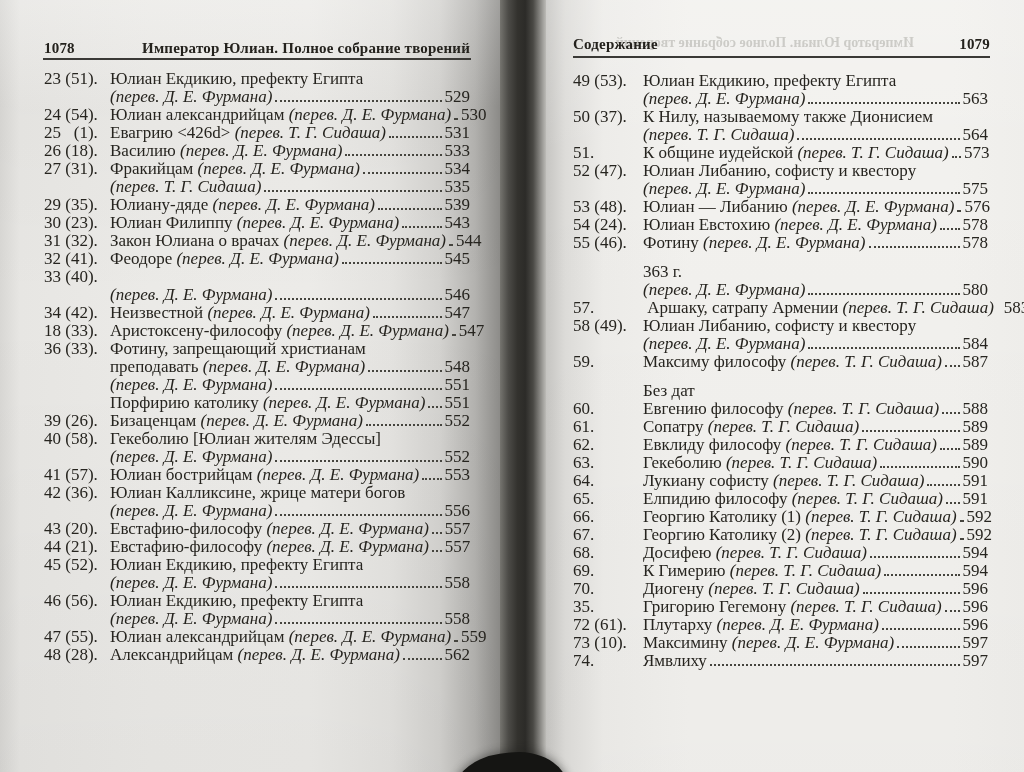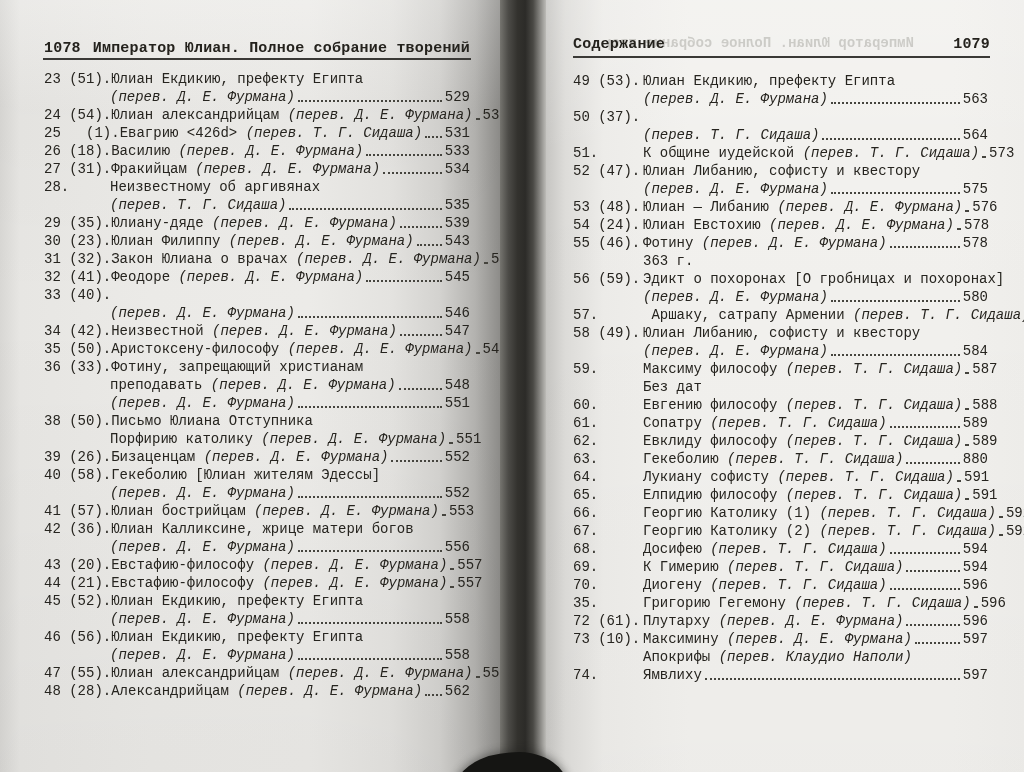--- a/index.html
+++ b/index.html
@@ -5,7 +5,7 @@
   html,body{margin:0;padding:0;background:#9a9996;}
   .photo{
     position:relative;width:1024px;height:772px;overflow:hidden;
-    font-family:Liberation Mono, monospace;
+    font-family:Liberation Serif, serif;
     color:#26241f;background:#c9c8c5;
   }
   

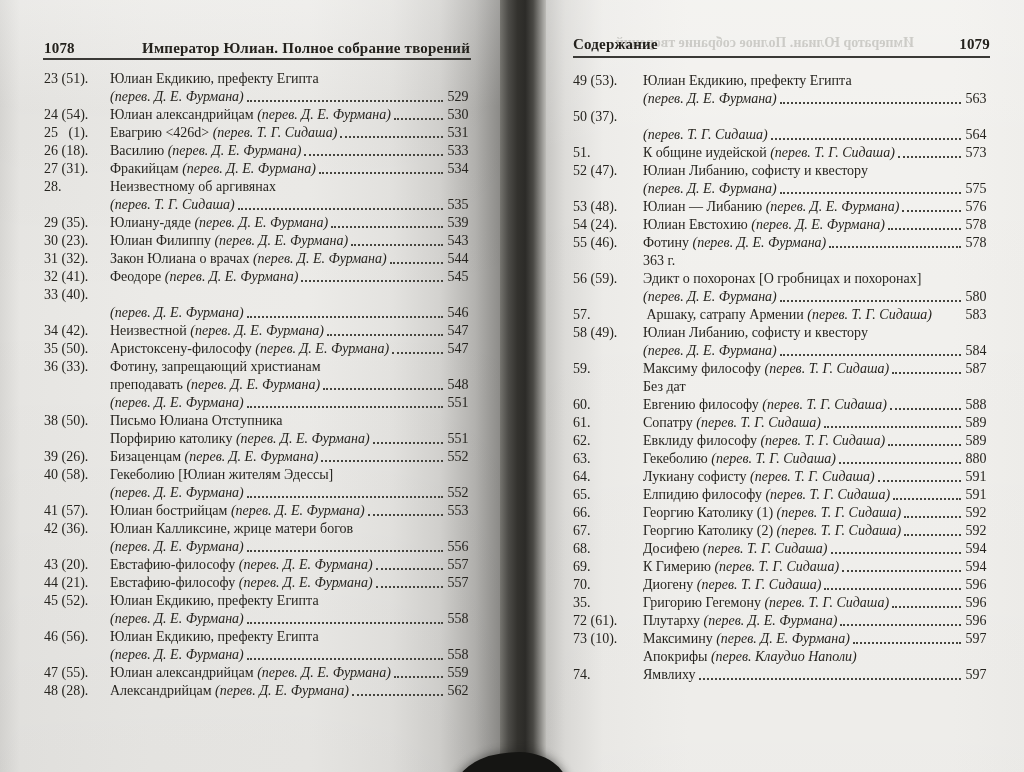--- a/index.html
+++ b/index.html
@@ -44,7 +44,7 @@
     color:#8f8e87;opacity:.38;z-index:0;
   }
   
-  .toc{position:absolute;font-size:14px;}
+  .toc{position:absolute;font-size:17px;}
   .toc-left{left:44px;top:70px;width:426px;}
   .toc-right{left:27px;top:72px;width:415px;}
   .toc-line{display:flex;height:18px;line-height:18px;white-space:pre;align-items:stretch;}

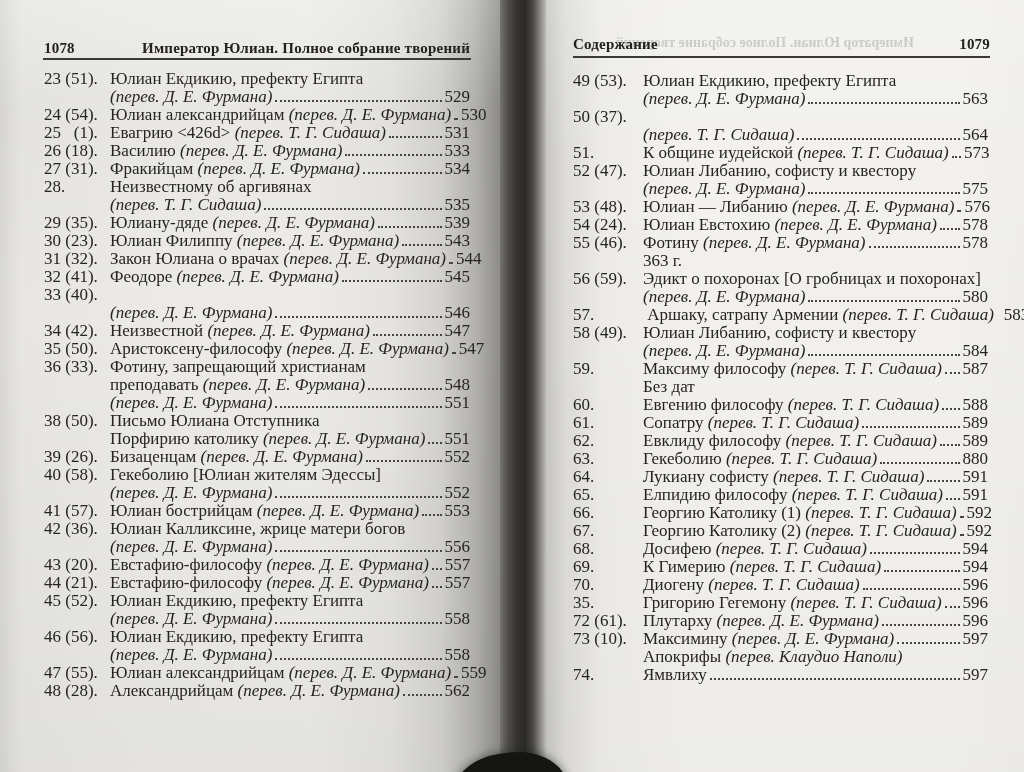--- a/index.html
+++ b/index.html
@@ -120,7 +120,7 @@
     <div class="toc toc-right" id="toc-right">
         <div class="toc-line"><span class="num">49 (53).</span><span class="pre">Юлиан Екдикию, префекту Египта</span></div>
         <div class="toc-line"><span class="num"></span><span class="ital">(перев. Д. Е. Фурмана)</span><span class="leader"></span><span class="page">563</span></div>
-        <div class="toc-line"><span class="num">50 (37).</span></div>
+        <div class="toc-line"><span class="num">50 (37).</span><span class="pre">К Нилу, называемому также Дионисием</span></div>
         <div class="toc-line"><span class="num"></span><span class="ital">(перев. Т. Г. Сидаша)</span><span class="leader"></span><span class="page">564</span></div>
         <div class="toc-line"><span class="num">51.</span><span class="pre">К общине иудейской </span><span class="ital">(перев. Т. Г. Сидаша)</span><span class="leader"></span><span class="page">573</span></div>
         <div class="toc-line"><span class="num">52 (47).</span><span class="pre">Юлиан Либанию, софисту и квестору</span></div>

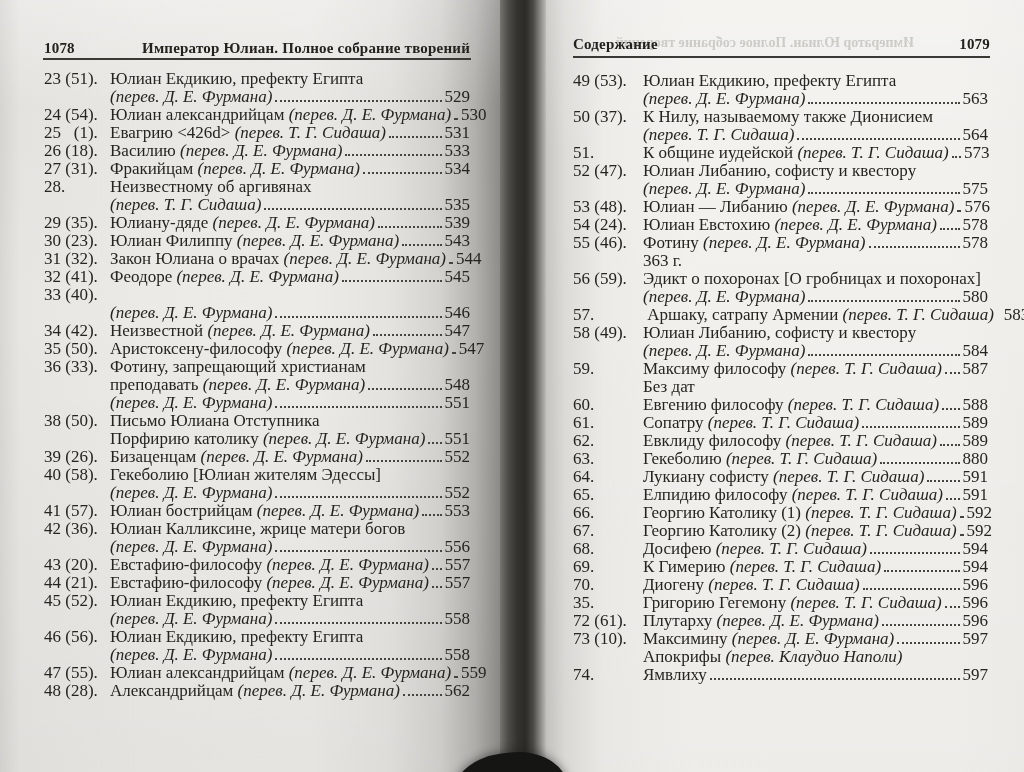--- a/index.html
+++ b/index.html
@@ -76,7 +76,6 @@
         <div class="toc-line"><span class="num">25   (1).</span><span class="pre">Евагрию &lt;426d&gt; </span><span class="ital">(перев. Т. Г. Сидаша)</span><span class="leader"></span><span class="page">531</span></div>
         <div class="toc-line"><span class="num">26 (18).</span><span class="pre">Василию </span><span class="ital">(перев. Д. Е. Фурмана)</span><span class="leader"></span><span class="page">533</span></div>
         <div class="toc-line"><span class="num">27 (31).</span><span class="pre">Фракийцам </span><span class="ital">(перев. Д. Е. Фурмана)</span><span class="leader"></span><span class="page">534</span></div>
-        <div class="toc-line"><span class="num">28.</span><span class="pre">Неизвестному об аргивянах</span></div>
         <div class="toc-line"><span class="num"></span><span class="ital">(перев. Т. Г. Сидаша)</span><span class="leader"></span><span class="page">535</span></div>
         <div class="toc-line"><span class="num">29 (35).</span><span class="pre">Юлиану-дяде </span><span class="ital">(перев. Д. Е. Фурмана)</span><span class="leader"></span><span class="page">539</span></div>
         <div class="toc-line"><span class="num">30 (23).</span><span class="pre">Юлиан Филиппу </span><span class="ital">(перев. Д. Е. Фурмана)</span><span class="leader"></span><span class="page">543</span></div>

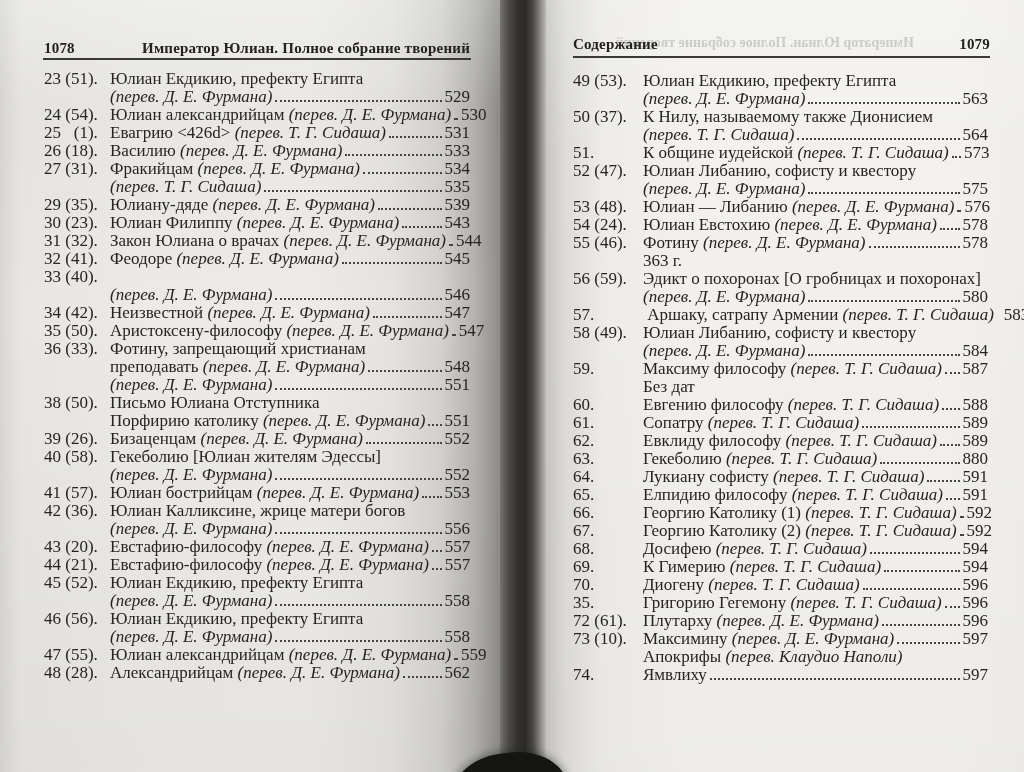--- a/index.html
+++ b/index.html
@@ -48,7 +48,7 @@
   .toc-left{left:44px;top:70px;width:426px;}
   .toc-right{left:27px;top:72px;width:415px;}
   .toc-line{display:flex;height:18px;line-height:18px;white-space:pre;align-items:stretch;}
-  .toc-line.gap{align-items:flex-end;}
+  .toc-line.gap{margin-top:11px;align-items:flex-end;}
   .num{flex:0 0 66px;}
   .toc-right .num{flex-basis:70px;}
   .pre{white-space:pre;}

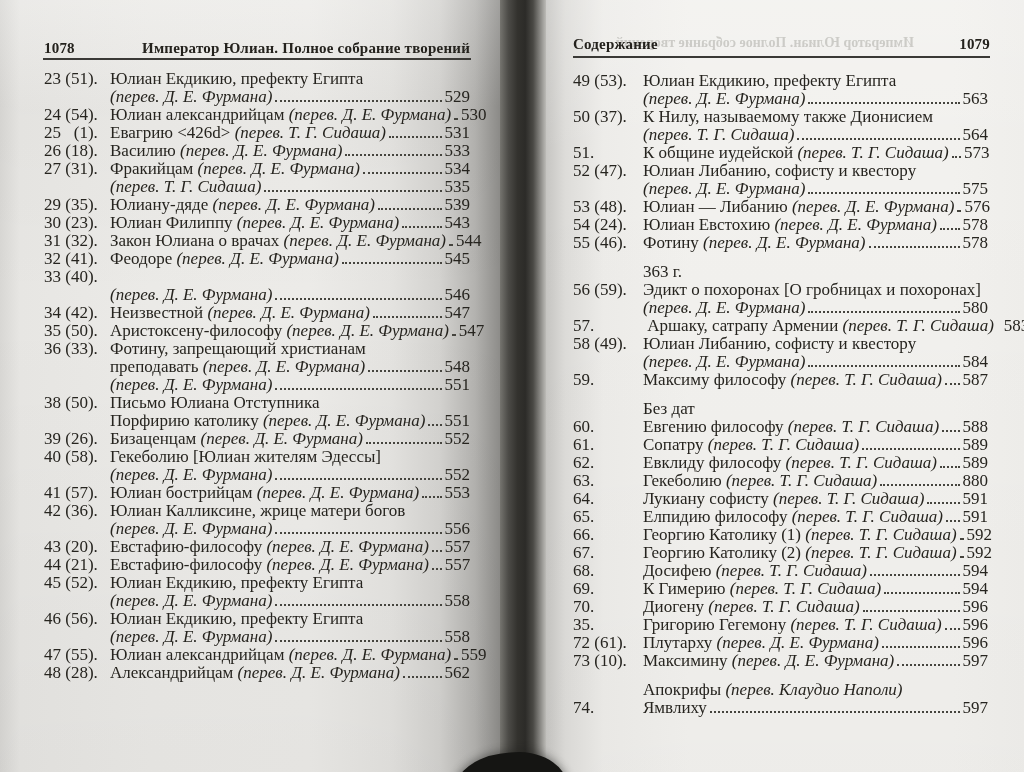--- a/index.html
+++ b/index.html
@@ -128,7 +128,6 @@
         <div class="toc-line"><span class="num">54 (24).</span><span class="pre">Юлиан Евстохию </span><span class="ital">(перев. Д. Е. Фурмана)</span><span class="leader"></span><span class="page">578</span></div>
         <div class="toc-line"><span class="num">55 (46).</span><span class="pre">Фотину </span><span class="ital">(перев. Д. Е. Фурмана)</span><span class="leader"></span><span class="page">578</span></div>
         <div class="toc-line gap"><span class="num"></span><span class="pre">363 г.</span></div>
-        <div class="toc-line"><span class="num">56 (59).</span><span class="pre">Эдикт о похоронах [О гробницах и похоронах]</span></div>
         <div class="toc-line"><span class="num"></span><span class="ital">(перев. Д. Е. Фурмана)</span><span class="leader"></span><span class="page">580</span></div>
         <div class="toc-line"><span class="num">57.</span><span class="pre"> Аршаку, сатрапу Армении </span><span class="ital">(перев. Т. Г. Сидаша)</span><span class="leader nodots"></span><span class="page">583</span></div>
         <div class="toc-line"><span class="num">58 (49).</span><span class="pre">Юлиан Либанию, софисту и квестору</span></div>

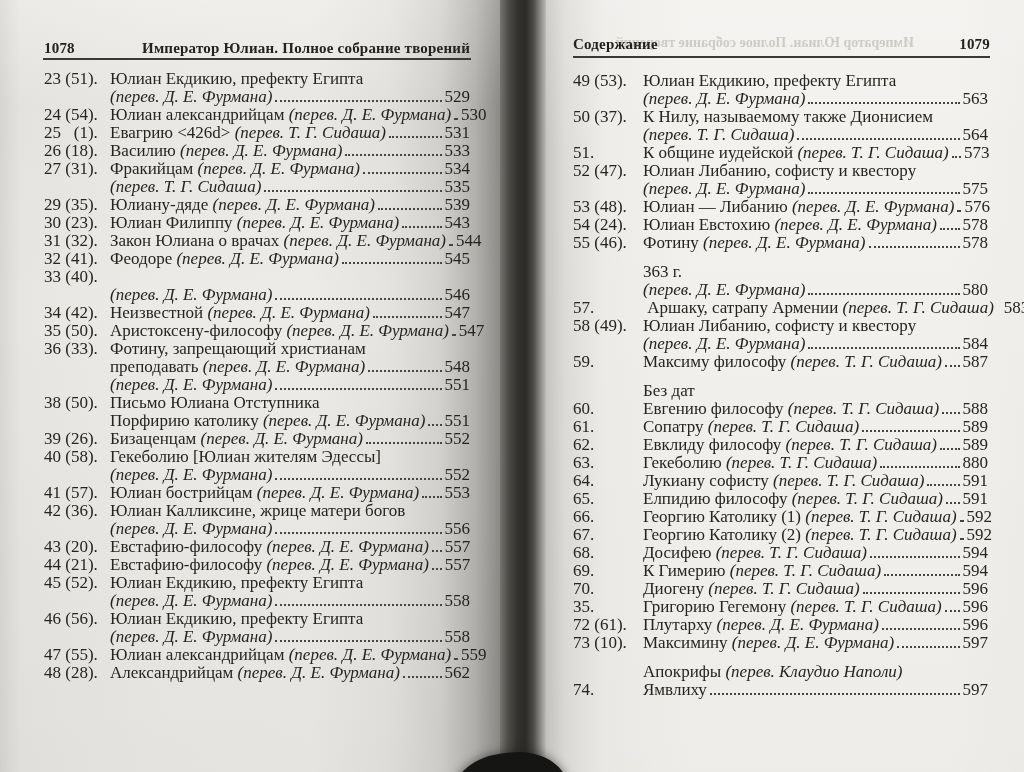--- a/index.html
+++ b/index.html
@@ -84,7 +84,7 @@
         <div class="toc-line"><span class="num">33 (40).</span></div>
         <div class="toc-line"><span class="num"></span><span class="ital">(перев. Д. Е. Фурмана)</span><span class="leader"></span><span class="page">546</span></div>
         <div class="toc-line"><span class="num">34 (42).</span><span class="pre">Неизвестной </span><span class="ital">(перев. Д. Е. Фурмана)</span><span class="leader"></span><span class="page">547</span></div>
-        <div class="toc-line"><span class="num">35 (50).</span><span class="pre">Аристоксену-философу </span><span class="ital">(перев. Д. Е. Фурмана)</span><span class="leader"></span><span class="page">547</span></div>
+        <div class="toc-line"><span class="num">18 (33).</span><span class="pre">Аристоксену-философу </span><span class="ital">(перев. Д. Е. Фурмана)</span><span class="leader"></span><span class="page">547</span></div>
         <div class="toc-line"><span class="num">36 (33).</span><span class="pre">Фотину, запрещающий христианам</span></div>
         <div class="toc-line"><span class="num"></span><span class="pre">преподавать </span><span class="ital">(перев. Д. Е. Фурмана)</span><span class="leader"></span><span class="page">548</span></div>
         <div class="toc-line"><span class="num"></span><span class="ital">(перев. Д. Е. Фурмана)</span><span class="leader"></span><span class="page">551</span></div>

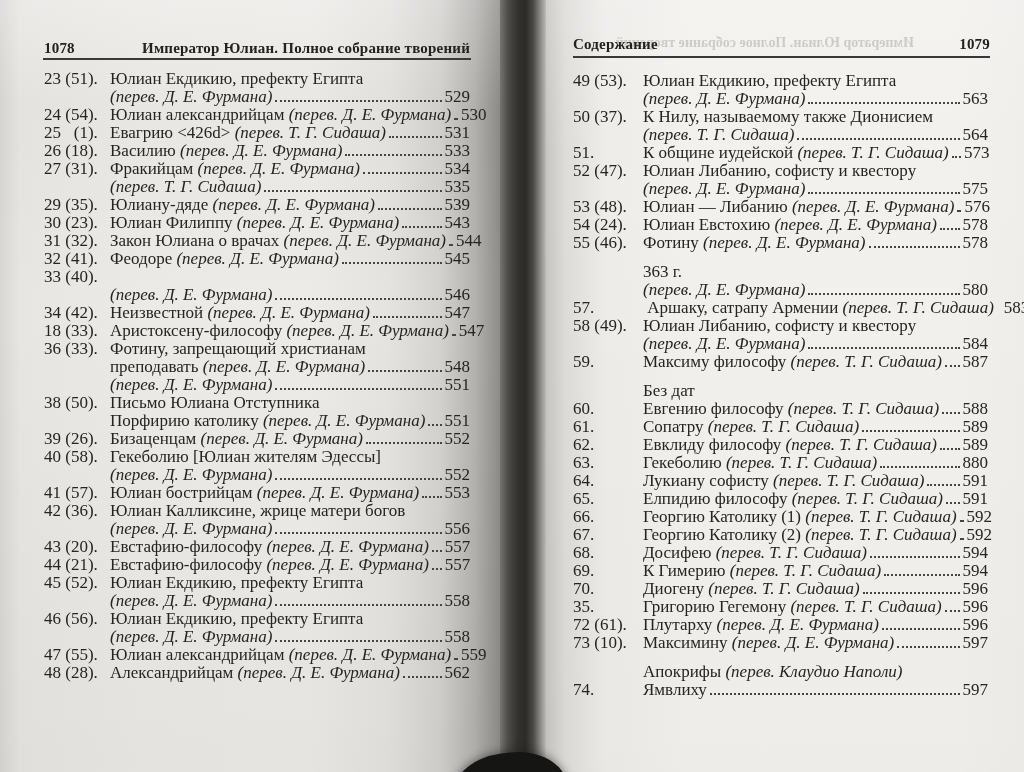--- a/index.html
+++ b/index.html
@@ -88,7 +88,6 @@
         <div class="toc-line"><span class="num">36 (33).</span><span class="pre">Фотину, запрещающий христианам</span></div>
         <div class="toc-line"><span class="num"></span><span class="pre">преподавать </span><span class="ital">(перев. Д. Е. Фурмана)</span><span class="leader"></span><span class="page">548</span></div>
         <div class="toc-line"><span class="num"></span><span class="ital">(перев. Д. Е. Фурмана)</span><span class="leader"></span><span class="page">551</span></div>
-        <div class="toc-line"><span class="num">38 (50).</span><span class="pre">Письмо Юлиана Отступника</span></div>
         <div class="toc-line"><span class="num"></span><span class="pre">Порфирию католику </span><span class="ital">(перев. Д. Е. Фурмана)</span><span class="leader"></span><span class="page">551</span></div>
         <div class="toc-line"><span class="num">39 (26).</span><span class="pre">Бизаценцам </span><span class="ital">(перев. Д. Е. Фурмана)</span><span class="leader"></span><span class="page">552</span></div>
         <div class="toc-line"><span class="num">40 (58).</span><span class="pre">Гекеболию [Юлиан жителям Эдессы]</span></div>

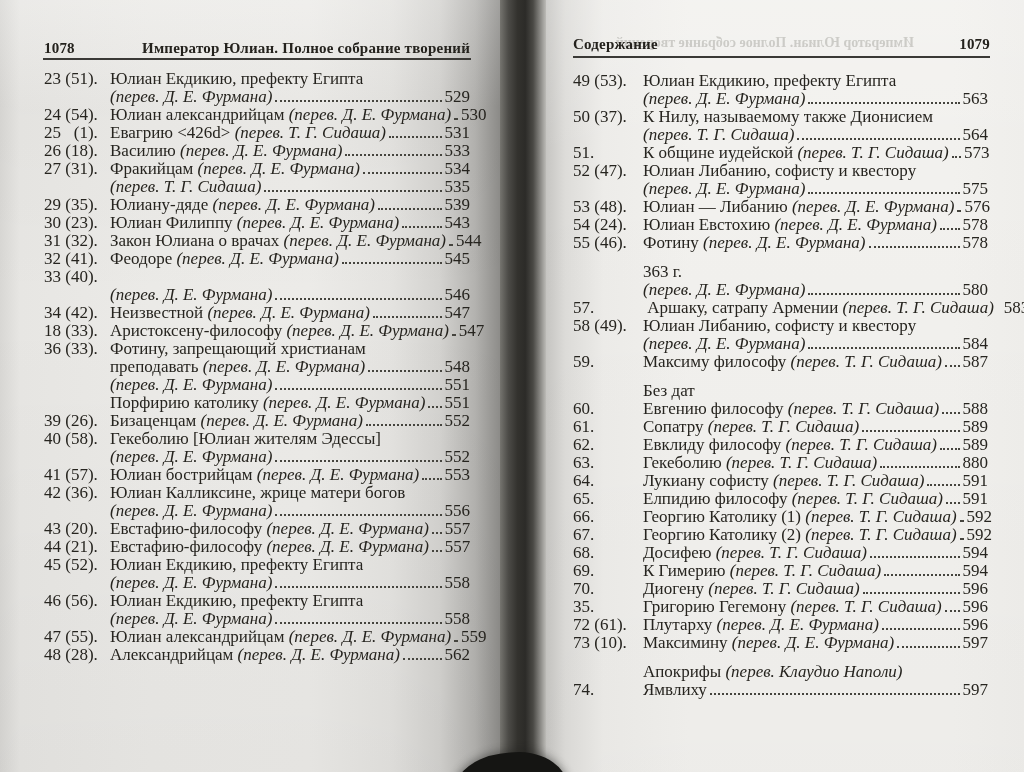--- a/index.html
+++ b/index.html
@@ -136,7 +136,7 @@
         <div class="toc-line"><span class="num">60.</span><span class="pre">Евгению философу </span><span class="ital">(перев. Т. Г. Сидаша)</span><span class="leader"></span><span class="page">588</span></div>
         <div class="toc-line"><span class="num">61.</span><span class="pre">Сопатру </span><span class="ital">(перев. Т. Г. Сидаша)</span><span class="leader"></span><span class="page">589</span></div>
         <div class="toc-line"><span class="num">62.</span><span class="pre">Евклиду философу </span><span class="ital">(перев. Т. Г. Сидаша)</span><span class="leader"></span><span class="page">589</span></div>
-        <div class="toc-line"><span class="num">63.</span><span class="pre">Гекеболию </span><span class="ital">(перев. Т. Г. Сидаша)</span><span class="leader"></span><span class="page">880</span></div>
+        <div class="toc-line"><span class="num">63.</span><span class="pre">Гекеболию </span><span class="ital">(перев. Т. Г. Сидаша)</span><span class="leader"></span><span class="page">590</span></div>
         <div class="toc-line"><span class="num">64.</span><span class="pre">Лукиану софисту </span><span class="ital">(перев. Т. Г. Сидаша)</span><span class="leader"></span><span class="page">591</span></div>
         <div class="toc-line"><span class="num">65.</span><span class="pre">Елпидию философу </span><span class="ital">(перев. Т. Г. Сидаша)</span><span class="leader"></span><span class="page">591</span></div>
         <div class="toc-line"><span class="num">66.</span><span class="pre">Георгию Католику (1) </span><span class="ital">(перев. Т. Г. Сидаша)</span><span class="leader"></span><span class="page">592</span></div>

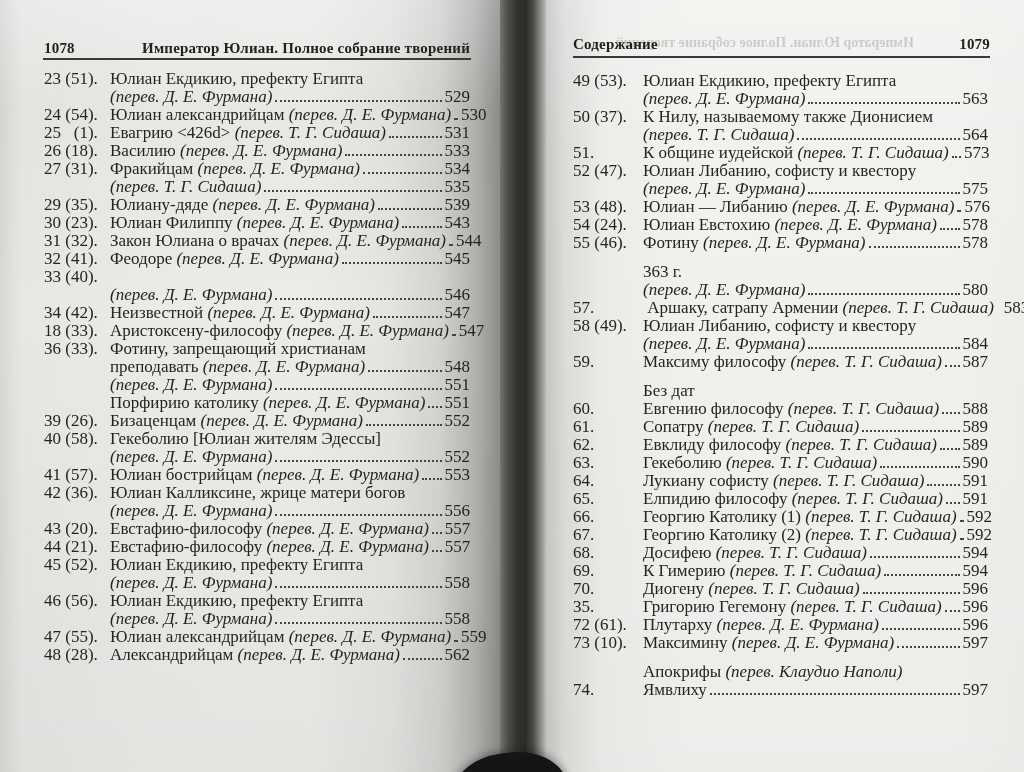--- a/index.html
+++ b/index.html
@@ -147,7 +147,6 @@
         <div class="toc-line"><span class="num">35.</span><span class="pre">Григорию Гегемону </span><span class="ital">(перев. Т. Г. Сидаша)</span><span class="leader"></span><span class="page">596</span></div>
         <div class="toc-line"><span class="num">72 (61).</span><span class="pre">Плутарху </span><span class="ital">(перев. Д. Е. Фурмана)</span><span class="leader"></span><span class="page">596</span></div>
         <div class="toc-line"><span class="num">73 (10).</span><span class="pre">Максимину </span><span class="ital">(перев. Д. Е. Фурмана)</span><span class="leader"></span><span class="page">597</span></div>
-        <div class="toc-line gap"><span class="num"></span><span class="pre">Апокрифы </span><span class="ital">(перев. Клаудио Наполи)</span></div>
         <div class="toc-line"><span class="num">74.</span><span class="pre">Ямвлиху</span><span class="leader"></span><span class="page">597</span></div>
       </div>
   </div>

